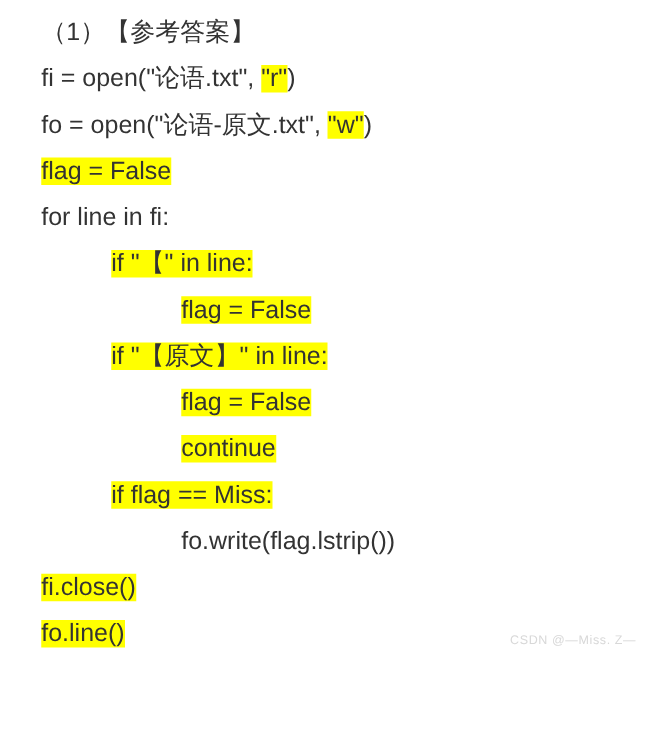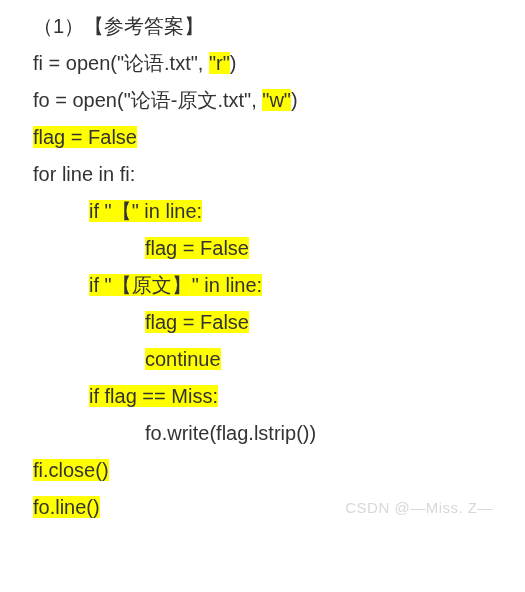--- a/index.html
+++ b/index.html
@@ -24,9 +24,9 @@
     .watermark {
       position: absolute;
       bottom: 12px;
-      right: 32px;
+      right: 16px;
       color: #d8d8d8;
-      font-size: 15px;
+      font-size: 10px;
       font-family: Arial, sans-serif;
       letter-spacing: 0.5px;
     }

